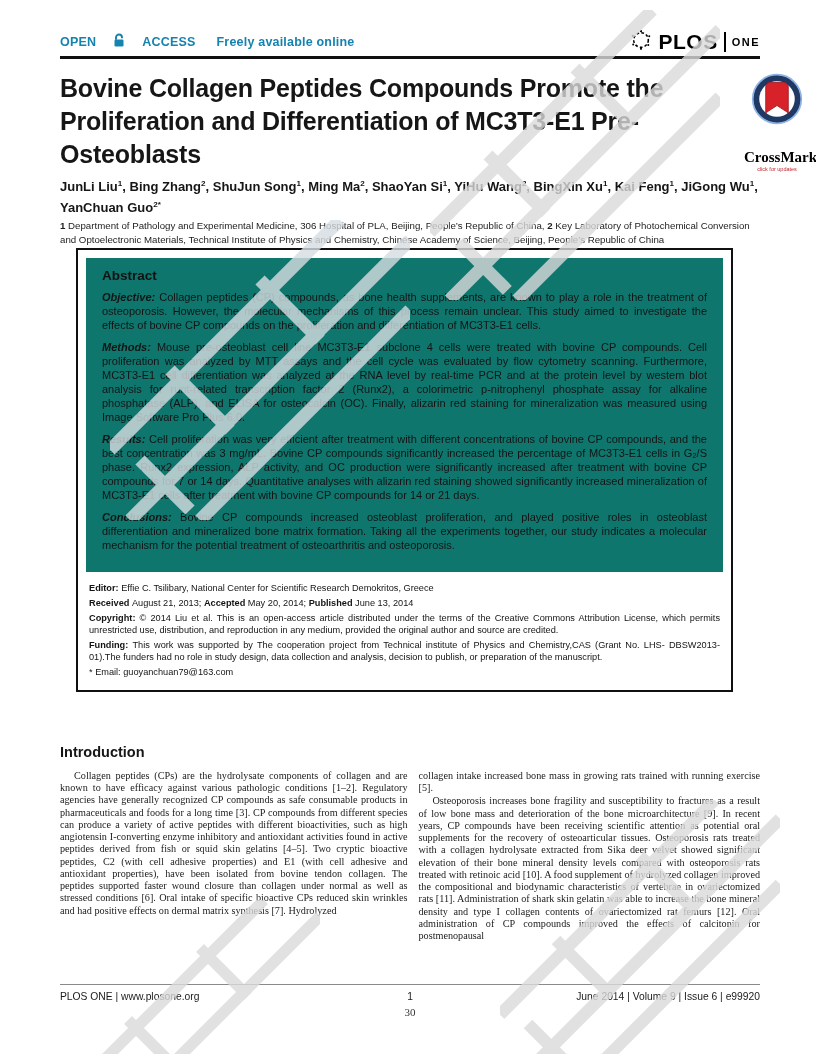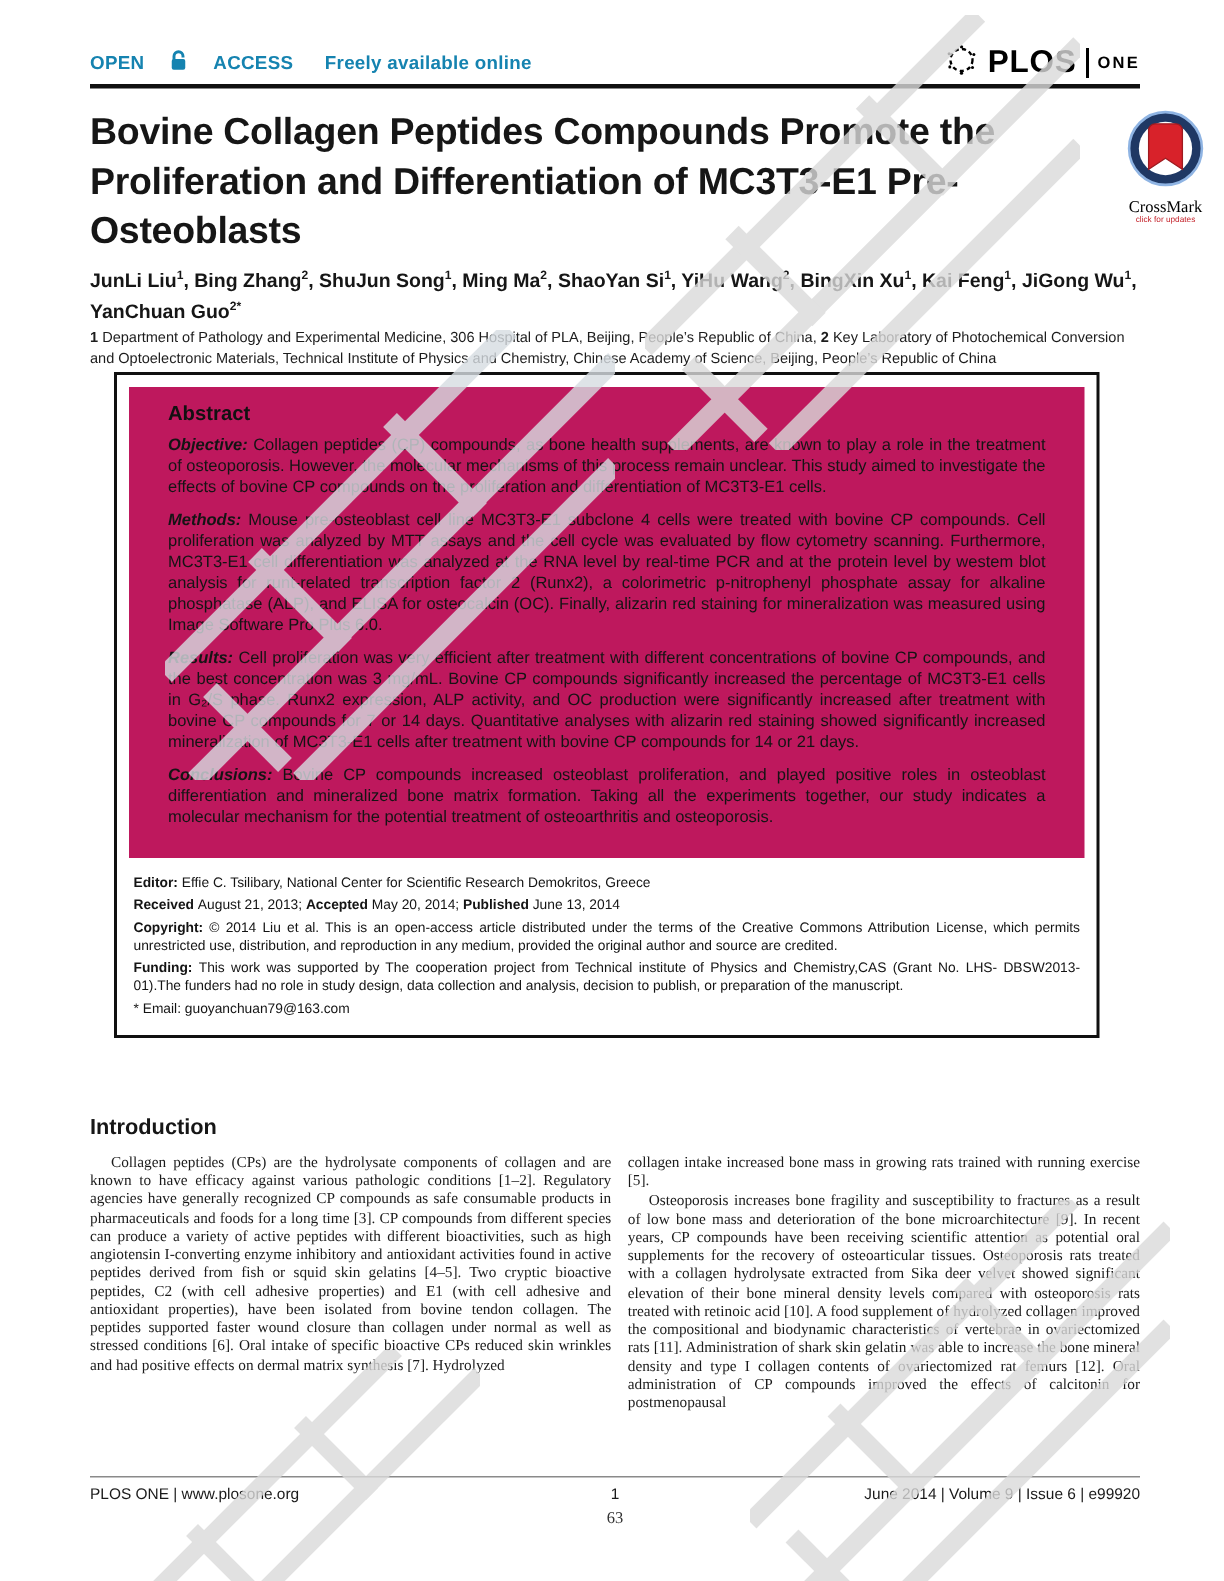--- a/index.html
+++ b/index.html
@@ -22,7 +22,7 @@
          letter-spacing:-.2px;color:#161616;margin:0;z-index:2;}
   
   .crossmark{top:73px;left:744px;width:66px;text-align:center;z-index:2;}
-  .cm-label{font-family:"Liberation Serif",serif;font-size:11px;color:#000;margin-top:2px;}
+  .cm-label{font-family:"Liberation Serif",serif;font-size:15px;color:#000;margin-top:20px;font-weight:bold;}
   .cm-sub{font-size:5.5px;color:#c4232b;}
   
   .authors{top:177px;left:60px;width:700px;font-size:13px;font-weight:bold;line-height:1.6;z-index:2;}

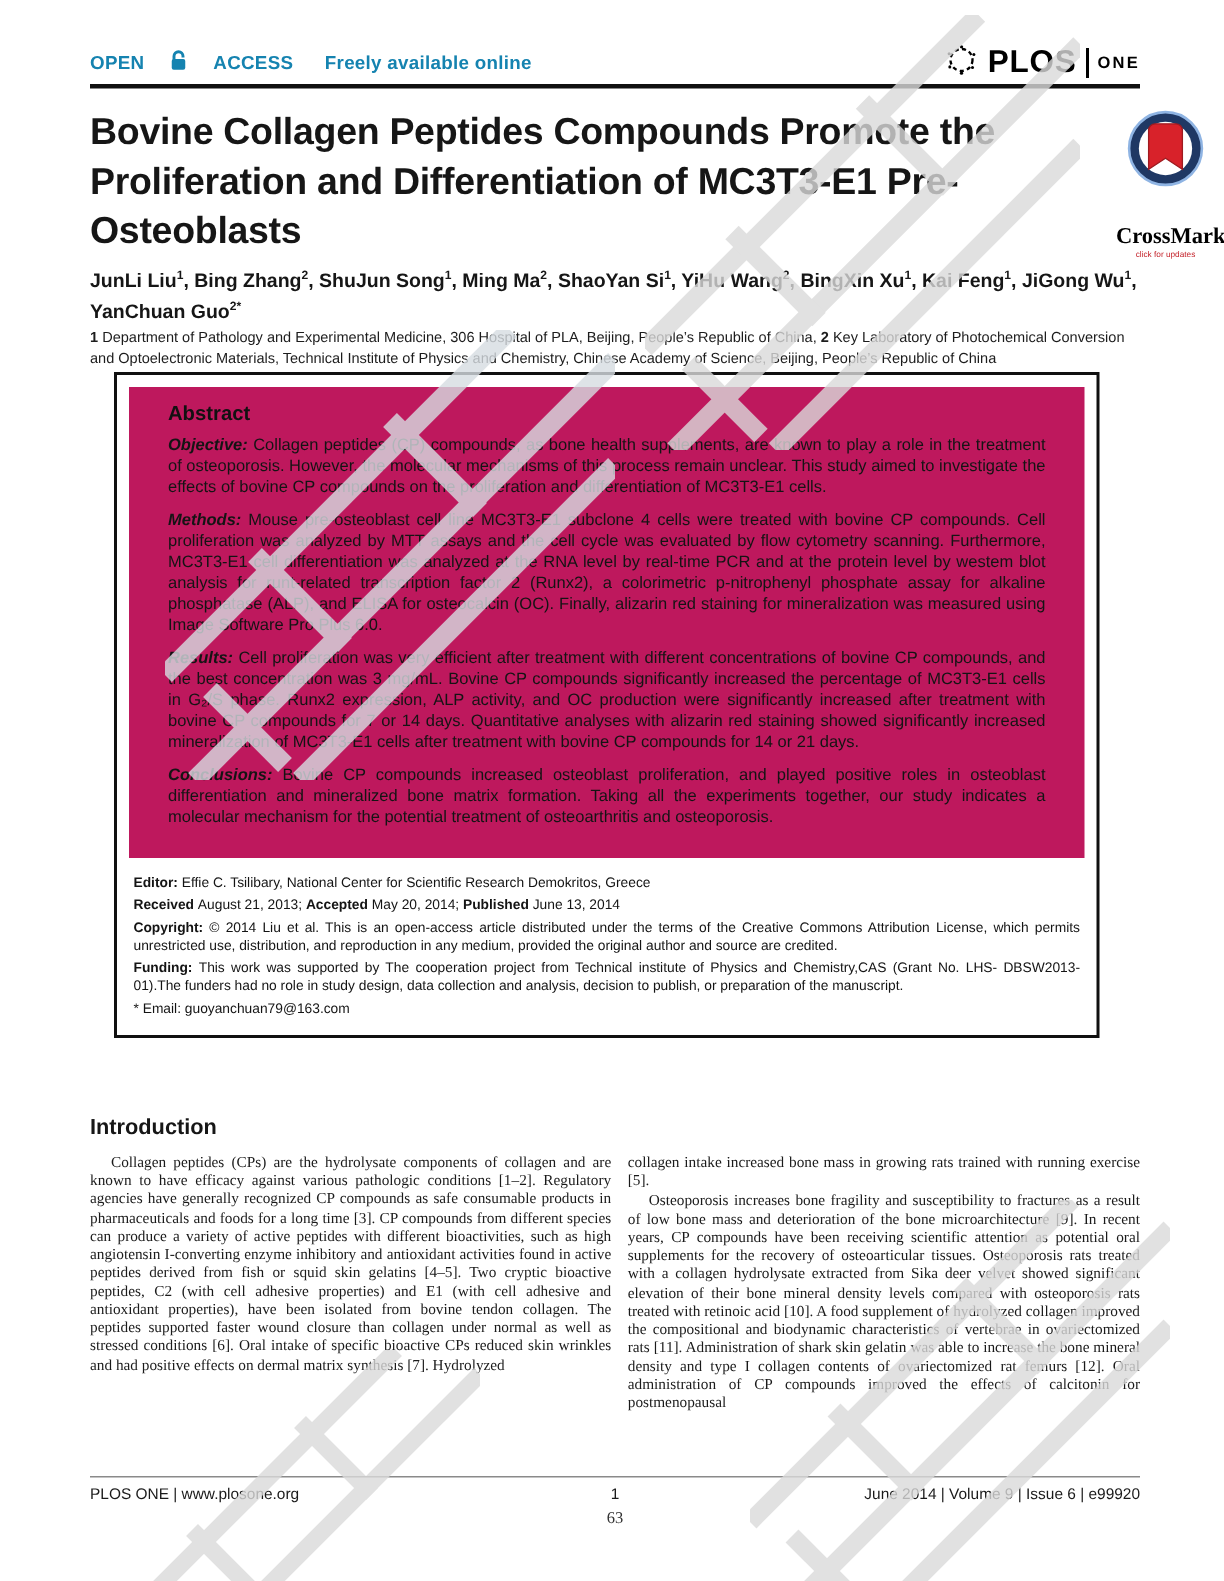--- a/index.html
+++ b/index.html
@@ -31,7 +31,7 @@
   
   .front-box{top:248px;left:76px;width:657px;box-sizing:border-box;border:2px solid #101010;
              padding:8px;z-index:2;background:transparent;}
-  .abstract-box{background:#be185d;padding:10px 26px 12px;}
+  .abstract-box{background:#0f766e;padding:10px 16px 12px;}
   .abstract-box h2{font-size:13.5px;margin:0 0 8px 0;color:#111;}
   .abstract-box p{font-size:11px;line-height:1.27;margin:6px 0 8px;text-align:justify;color:#141414;}
   .meta{padding:7px 3px 0;}

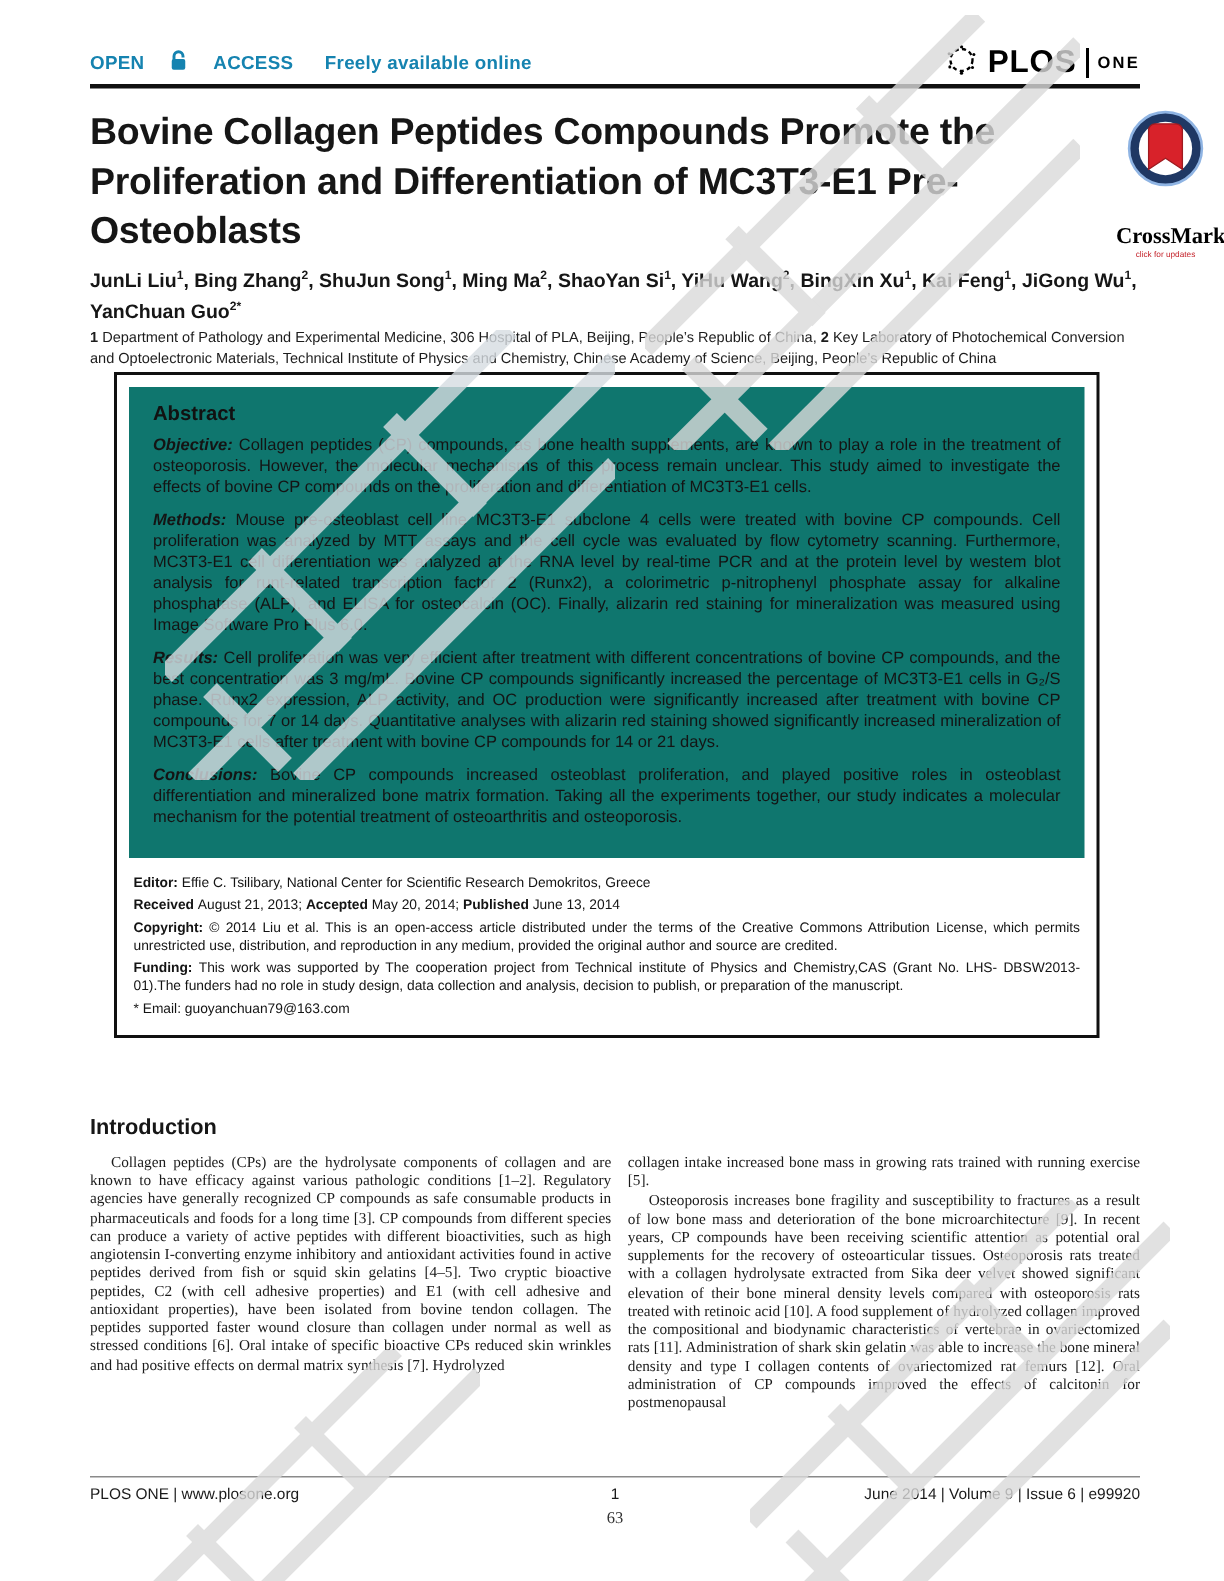--- a/index.html
+++ b/index.html
@@ -189,6 +189,6 @@
   <span class="fc">1</span>
   <span class="fr">June 2014 | Volume 9 | Issue 6 | e99920</span>
 </div>
-<div class="abs pagenum">63</div>
+<div class="abs pagenum">30</div>
 
 </body></html>

